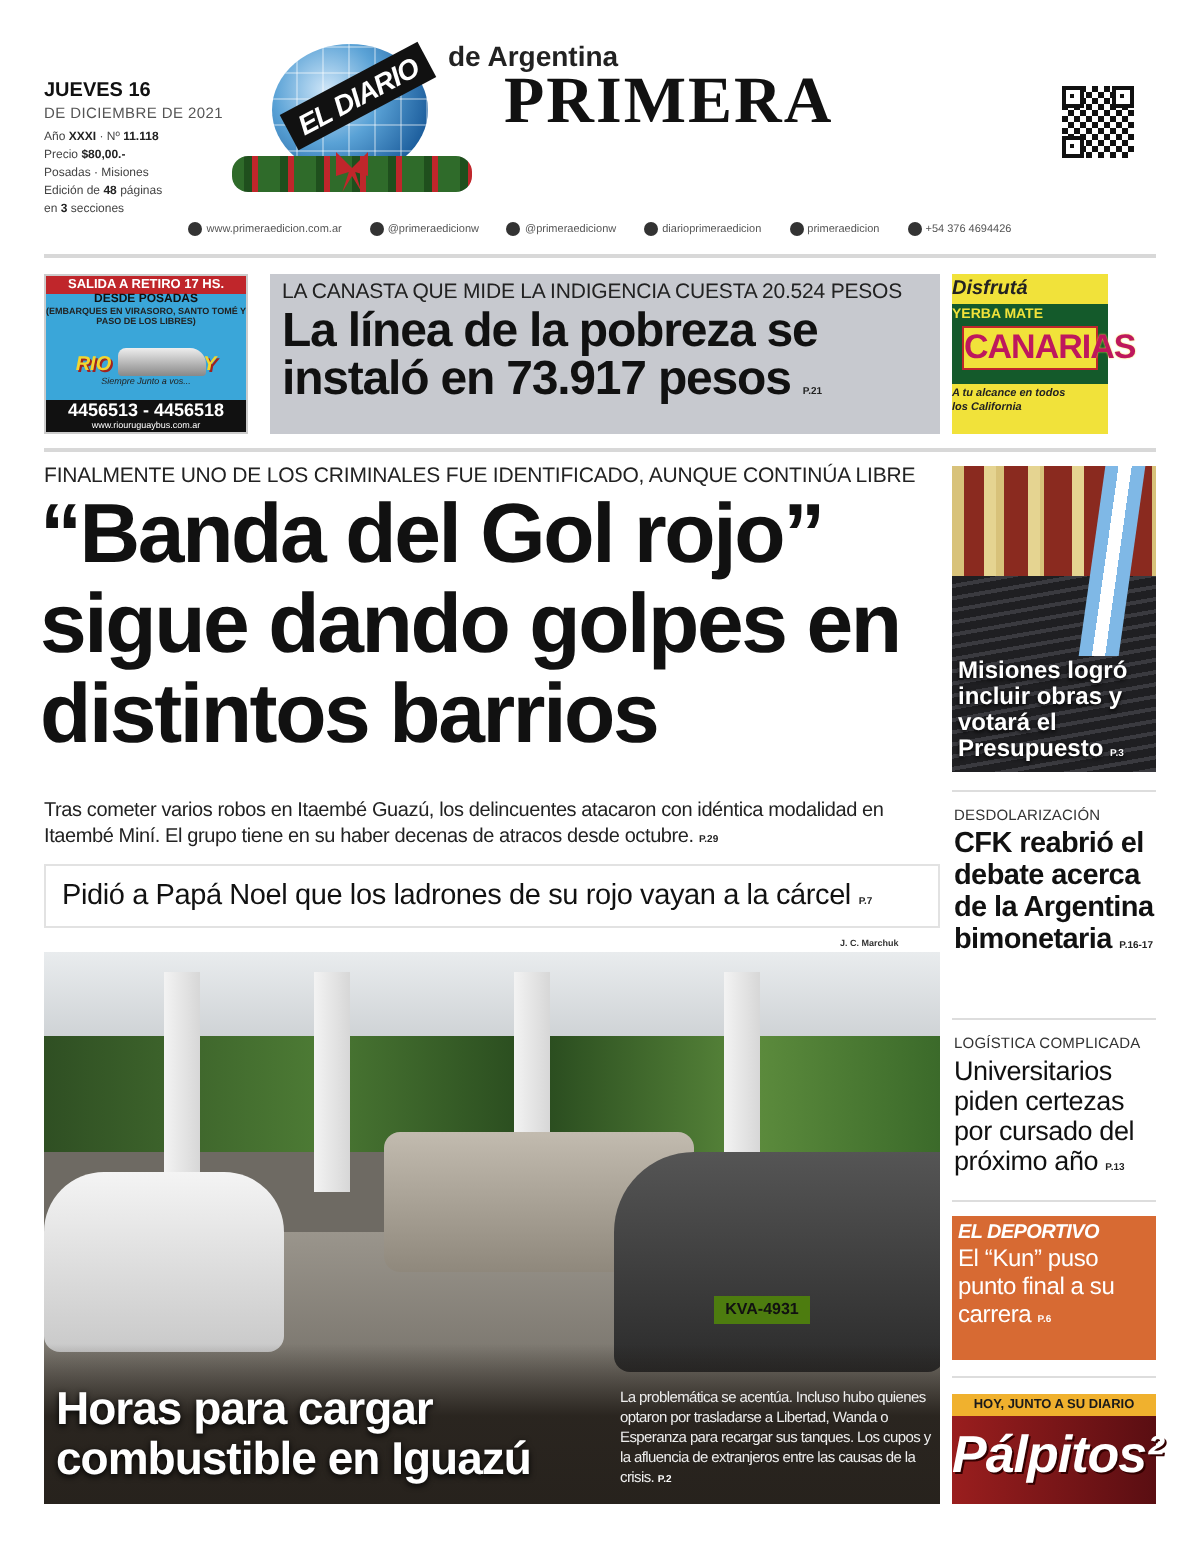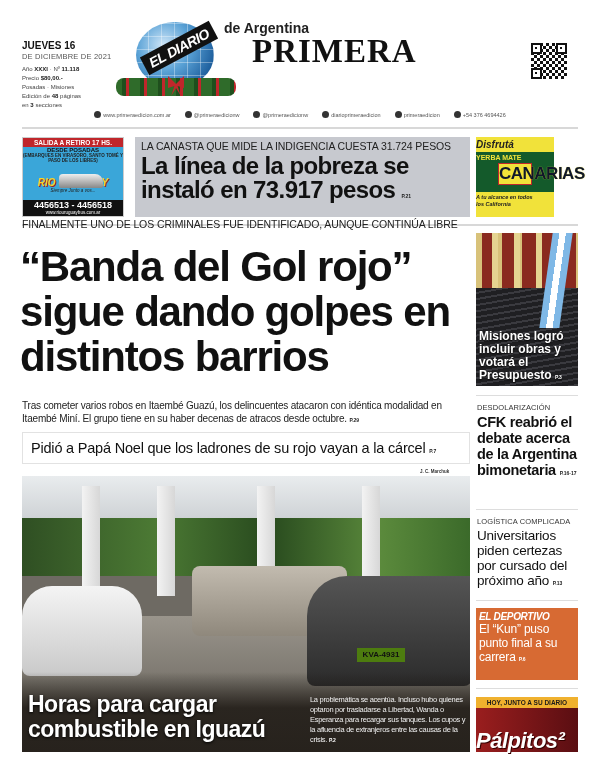--- a/index.html
+++ b/index.html
@@ -177,7 +177,7 @@
 </div>
 
 <div class="abs top-story">
-  <div class="kicker">LA CANASTA QUE MIDE LA INDIGENCIA CUESTA 31.724 PESOS</div>
+  <div class="kicker">LA CANASTA QUE MIDE LA INDIGENCIA CUESTA 20.524 PESOS</div>
   <div class="head"><span>La línea de la pobreza se instaló en 73.917 pesos</span> <span class="pg">P.21</span></div>
 </div>
 

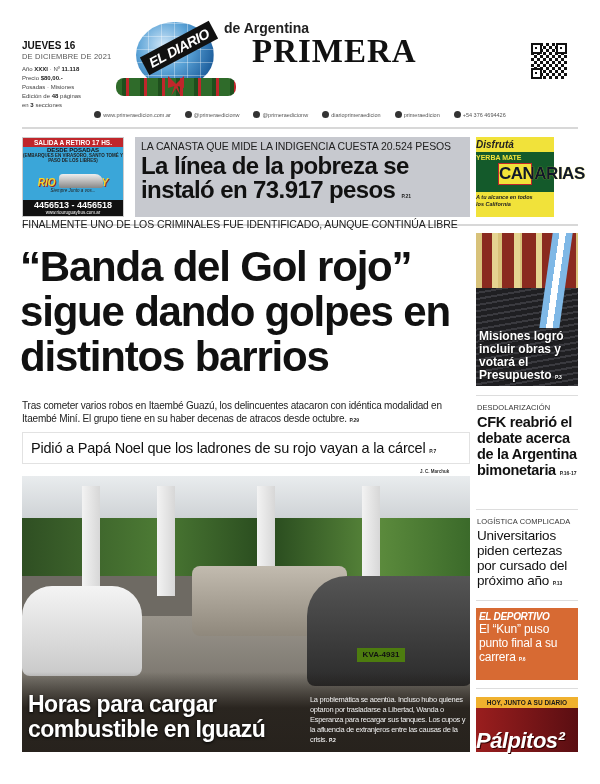--- a/index.html
+++ b/index.html
@@ -57,7 +57,7 @@
   .ad-yerba .dis { font-weight: bold; font-style: italic; font-size: 10px; color: #222; padding-top: 2px; }
   .ad-yerba .green { background: #145a2b; margin: 2px 0; height: 40px; padding-top: 2px; }
   .ad-yerba .ym { color: #f1e23a; font-size: 7px; font-weight: bold; }
-  .ad-yerba .can { color: #0f172a; font-size: 17px; font-weight: bold; letter-spacing: -0.5px; text-shadow: 0 0 1px #f1e23a; line-height: 20px; background: #f1e23a; margin: 2px 22px 0; border: 1px solid #c0262b; }
+  .ad-yerba .can { color: #be185d; font-size: 17px; font-weight: bold; letter-spacing: -0.5px; text-shadow: 0 0 1px #f1e23a; line-height: 20px; background: #f1e23a; margin: 2px 5px 0; border: 1px solid #c0262b; }
   .ad-yerba .foot { font-size: 5.5px; font-weight: bold; font-style: italic; color: #222; line-height: 7px; }
 
   

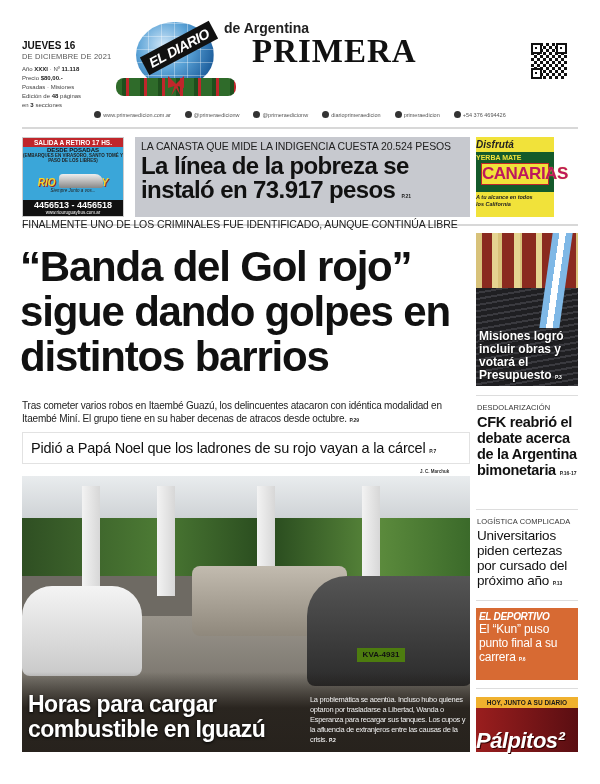--- a/index.html
+++ b/index.html
@@ -61,7 +61,7 @@
   .ad-yerba .foot { font-size: 5.5px; font-weight: bold; font-style: italic; color: #222; line-height: 7px; }
 
   
-  .main-kicker { left: 22px; top: 218px; width: 448px; font-size: 10.5px; color: #222; letter-spacing: -0.1px; }
+  .main-kicker { left: 22px; top: 232px; width: 448px; font-size: 10.5px; color: #222; letter-spacing: -0.1px; }
   .main-head { left: 20px; top: 244px; width: 450px; font-weight: bold; font-size: 42px; line-height: 45px; color: #111; letter-spacing: -1.2px; }
   .main-body { left: 22px; top: 399px; width: 448px; font-size: 10px; line-height: 13px; color: #222; letter-spacing: -0.2px; }
   .pull { left: 22px; top: 432px; width: 448px; height: 32px; border: 1px solid #e2e2e2; padding: 7px 8px; font-size: 14.5px; color: #111; letter-spacing: -0.2px; }

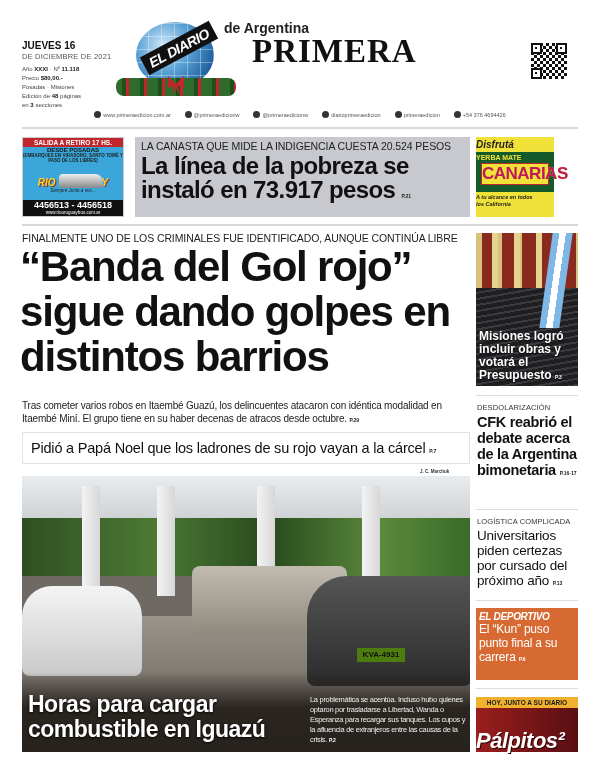--- a/index.html
+++ b/index.html
@@ -103,7 +103,7 @@
 
   .palpitos { left: 476px; top: 697px; width: 102px; height: 55px; background: linear-gradient(90deg, #9a1e1e, #5a0e12); }
   .palpitos .bar { background: #f0b12e; font-weight: bold; font-size: 6.5px; color: #1a1a1a; text-align: center; padding: 2px 0; }
-  .palpitos .logo2 { font-weight: bold; font-size: 22px; color: #fff; text-align: left; font-style: italic; letter-spacing: -0.5px; margin-top: 20px; text-shadow: 1px 1px 0 #300; }
+  .palpitos .logo2 { font-weight: bold; font-size: 26px; color: #fff; text-align: right; font-style: italic; letter-spacing: -0.5px; margin-top: 4px; text-shadow: 1px 1px 0 #300; }
 </style>
 </head>
 <body>

